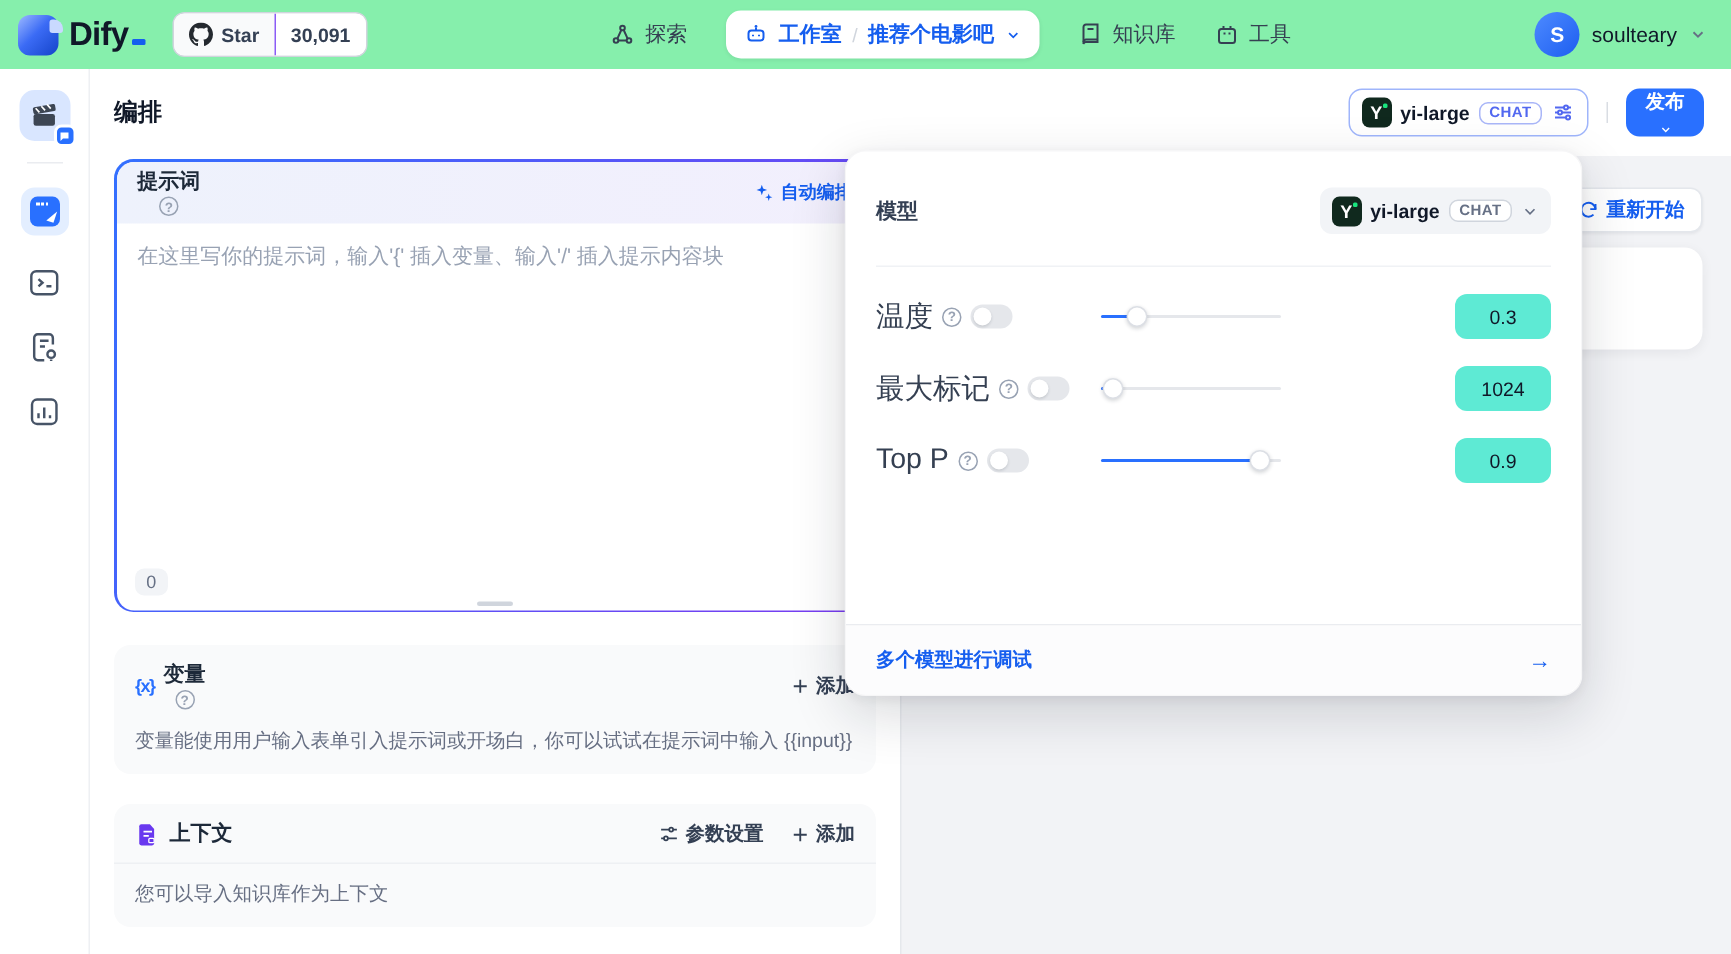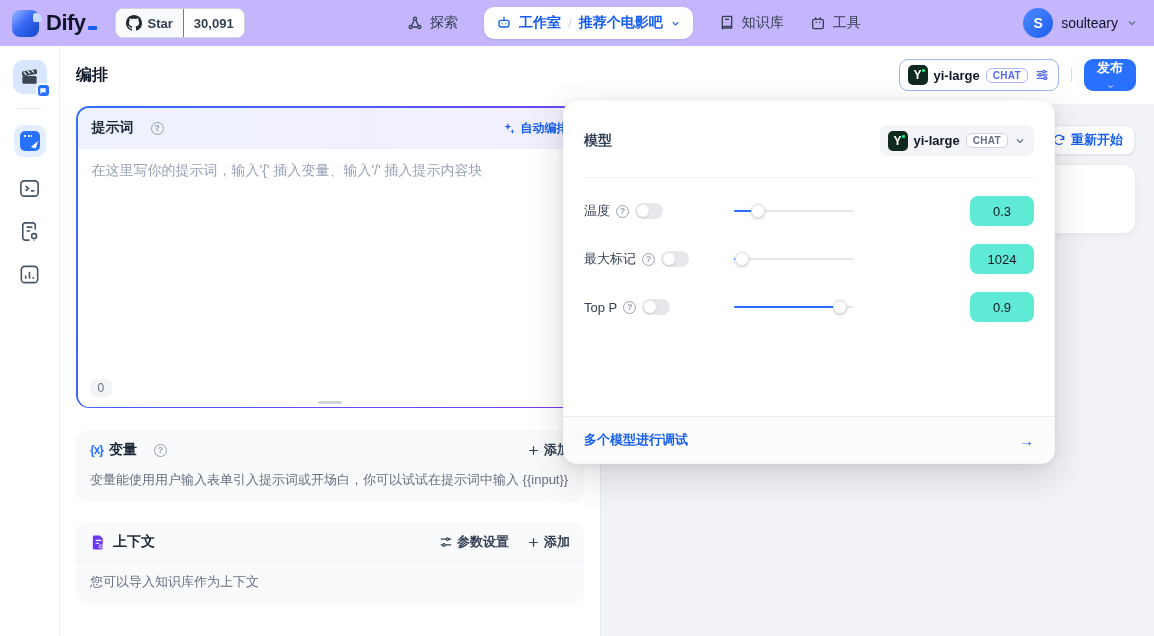--- a/index.html
+++ b/index.html
@@ -8,7 +8,7 @@
   .page { position:relative; width:1154px; height:636px; }
 
   
-  .nav { height:46px; background:#c4b5fd; display:flex; align-items:center; padding:0 16px 0 12px; }
+  .nav { height:46px; background:#86efac; display:flex; align-items:center; padding:0 16px 0 12px; }
   .nav-left { display:flex; align-items:center; gap:18px; }
   .logo { display:flex; align-items:center; gap:7px; cursor:pointer; }
   .logo-mark { width:27px; height:27px; border-radius:8px;

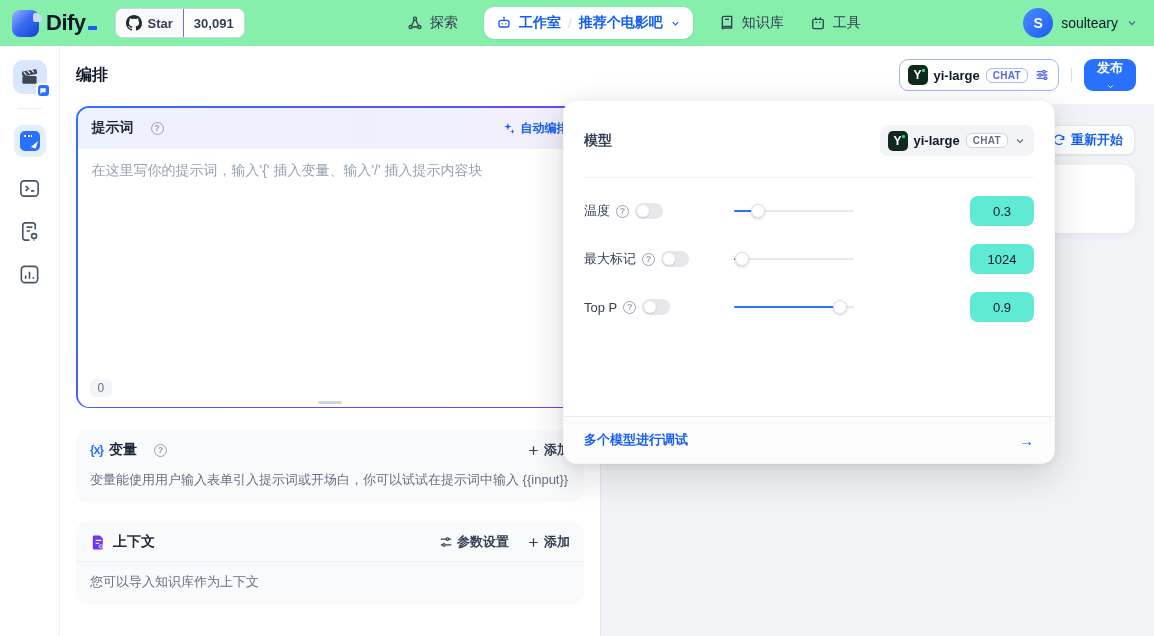--- a/index.html
+++ b/index.html
@@ -74,7 +74,7 @@
   .prompt-inner { background:#fff; border-radius:11.5px; height:100%; display:flex; flex-direction:column; position:relative; overflow:hidden; }
   .prompt-head { height:41px; flex:0 0 41px; background:linear-gradient(90deg,#eef2fc,#f2effd);
     display:flex; align-items:center; justify-content:space-between; padding:0 14px; }
-  .panel-title { font-size:14px; font-weight:700; color:#1d2939; display:flex; align-items:center; gap:17px; }
+  .panel-title { font-size:14px; font-weight:700; color:#1d2939; display:flex; align-items:center; gap:1px;flex-direction:column; }
   .help-ic { width:13px; height:13px; border:1px solid #98a2b3; border-radius:50%; color:#98a2b3;
     font-size:9px; display:inline-flex; align-items:center; justify-content:center; font-weight:700; }
   .auto-btn { display:flex; align-items:center; gap:5px; font-size:12px; font-weight:700; color:#155eef; cursor:pointer; }

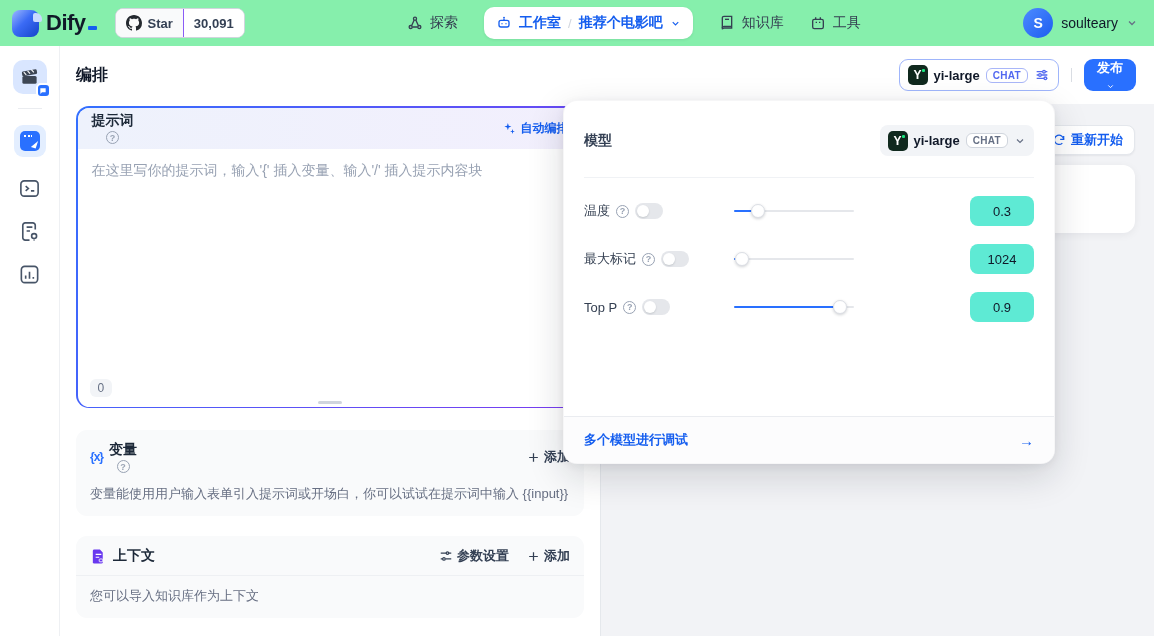--- a/index.html
+++ b/index.html
@@ -119,7 +119,7 @@
   .params-title { font-size:14px; font-weight:700; color:#344054; margin-top:19px; }
   .param-row { display:flex; align-items:center; margin-top:18px; height:30px; }
   .param-left { flex:0 0 150px; display:flex; align-items:center; gap:6px; }
-  .param-name { font-size:13px; font-weight:500; color:#354052; }
+  .param-name { font-size:19px; font-weight:500; color:#354052; }
   .toggle { width:28px; height:16px; border-radius:9px; background:#e5e7eb; position:relative; cursor:pointer; flex:0 0 28px; }
   .toggle::after { content:""; position:absolute; left:2px; top:2px; width:12px; height:12px; border-radius:50%;
     background:#fff; box-shadow:0 1px 2px rgba(16,24,40,.15); }

